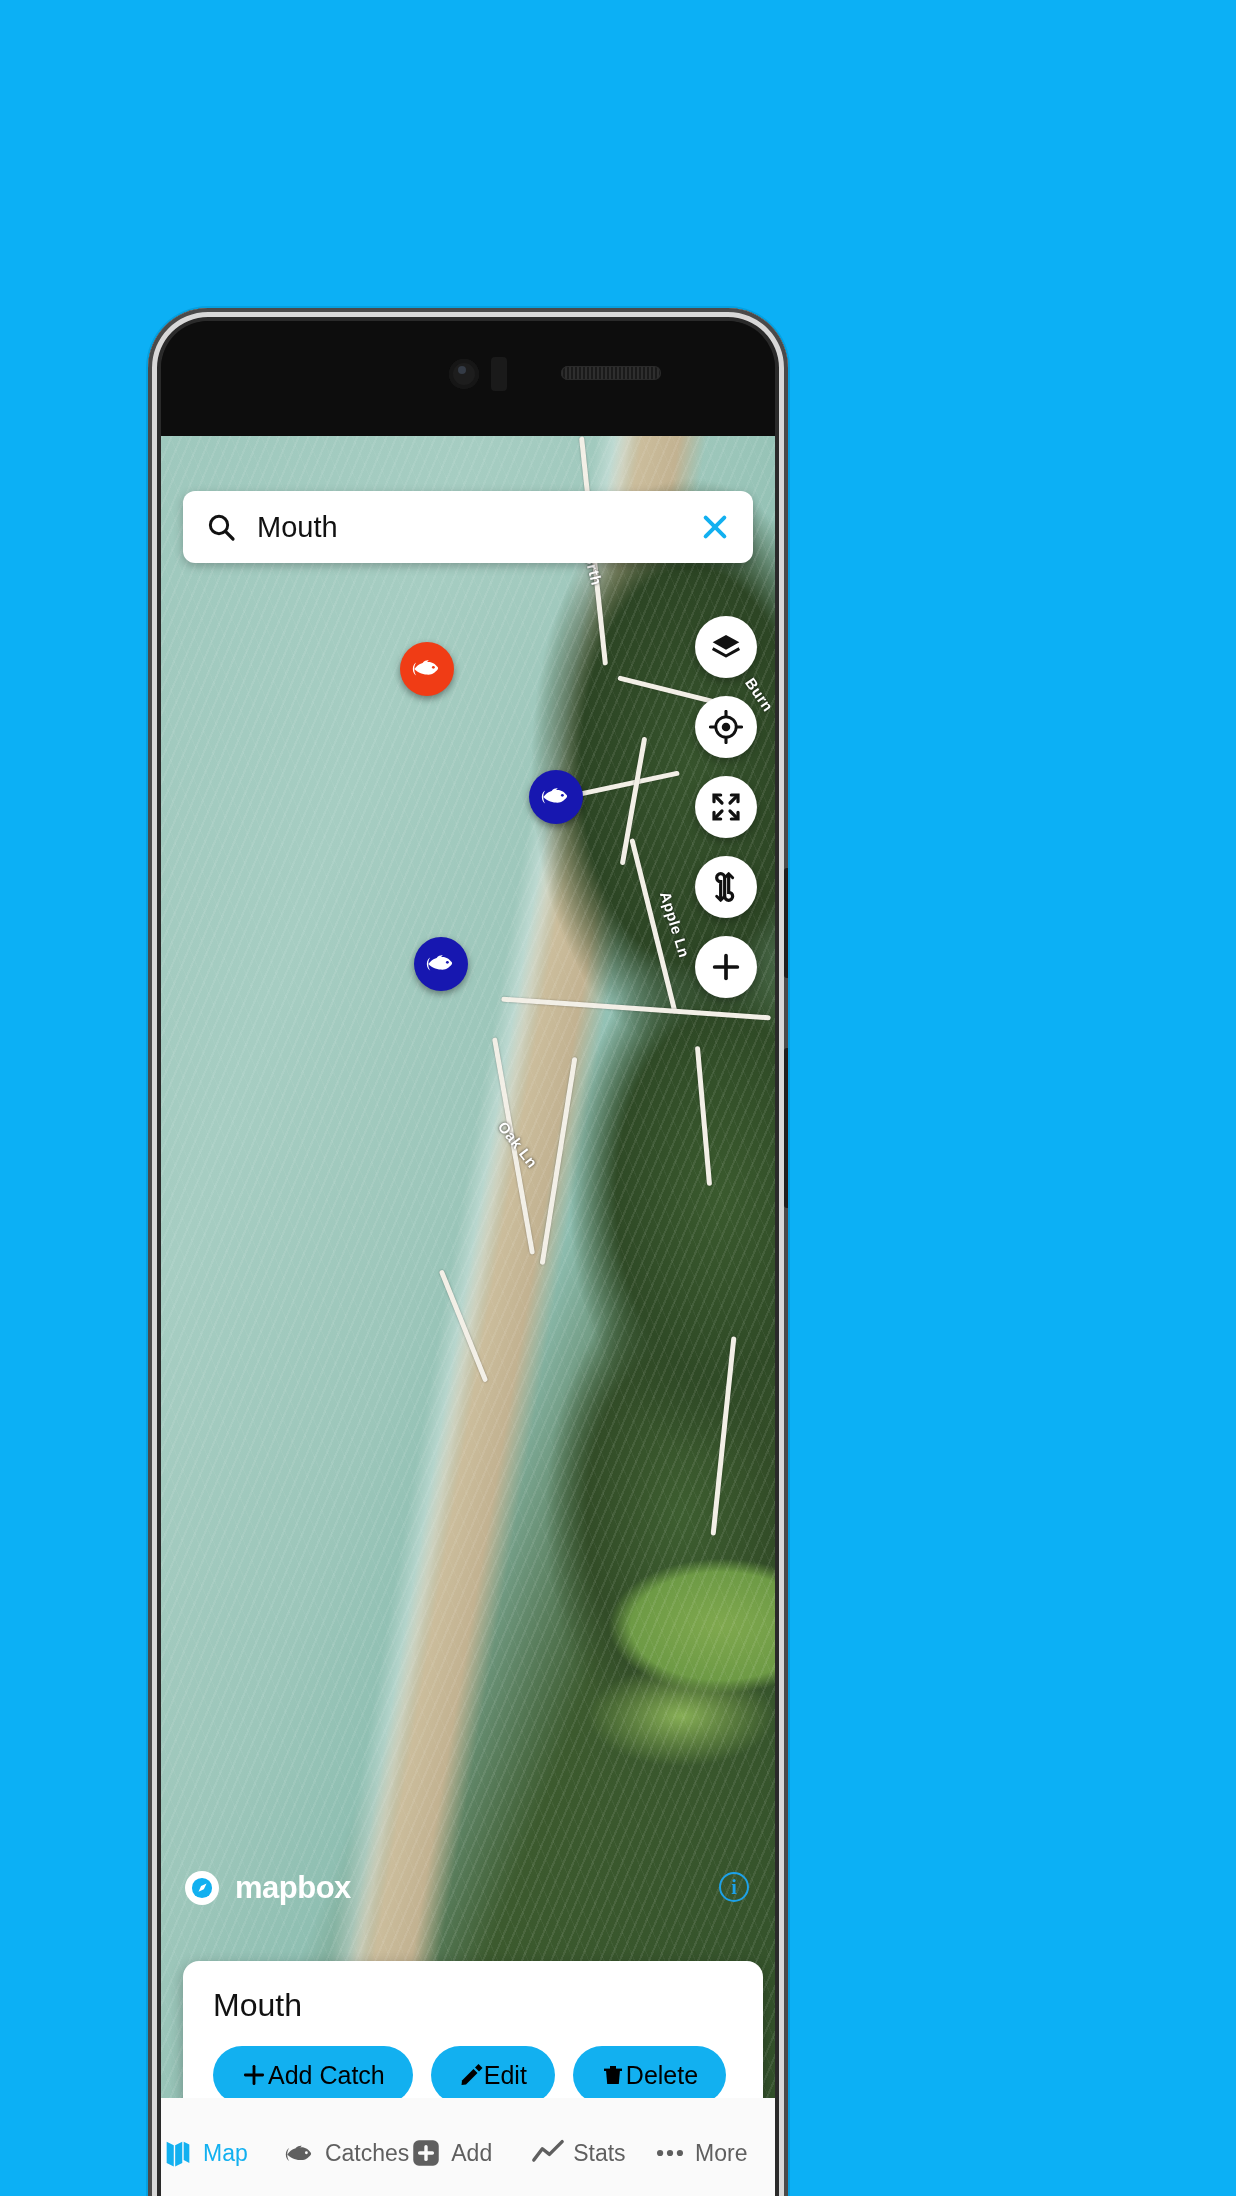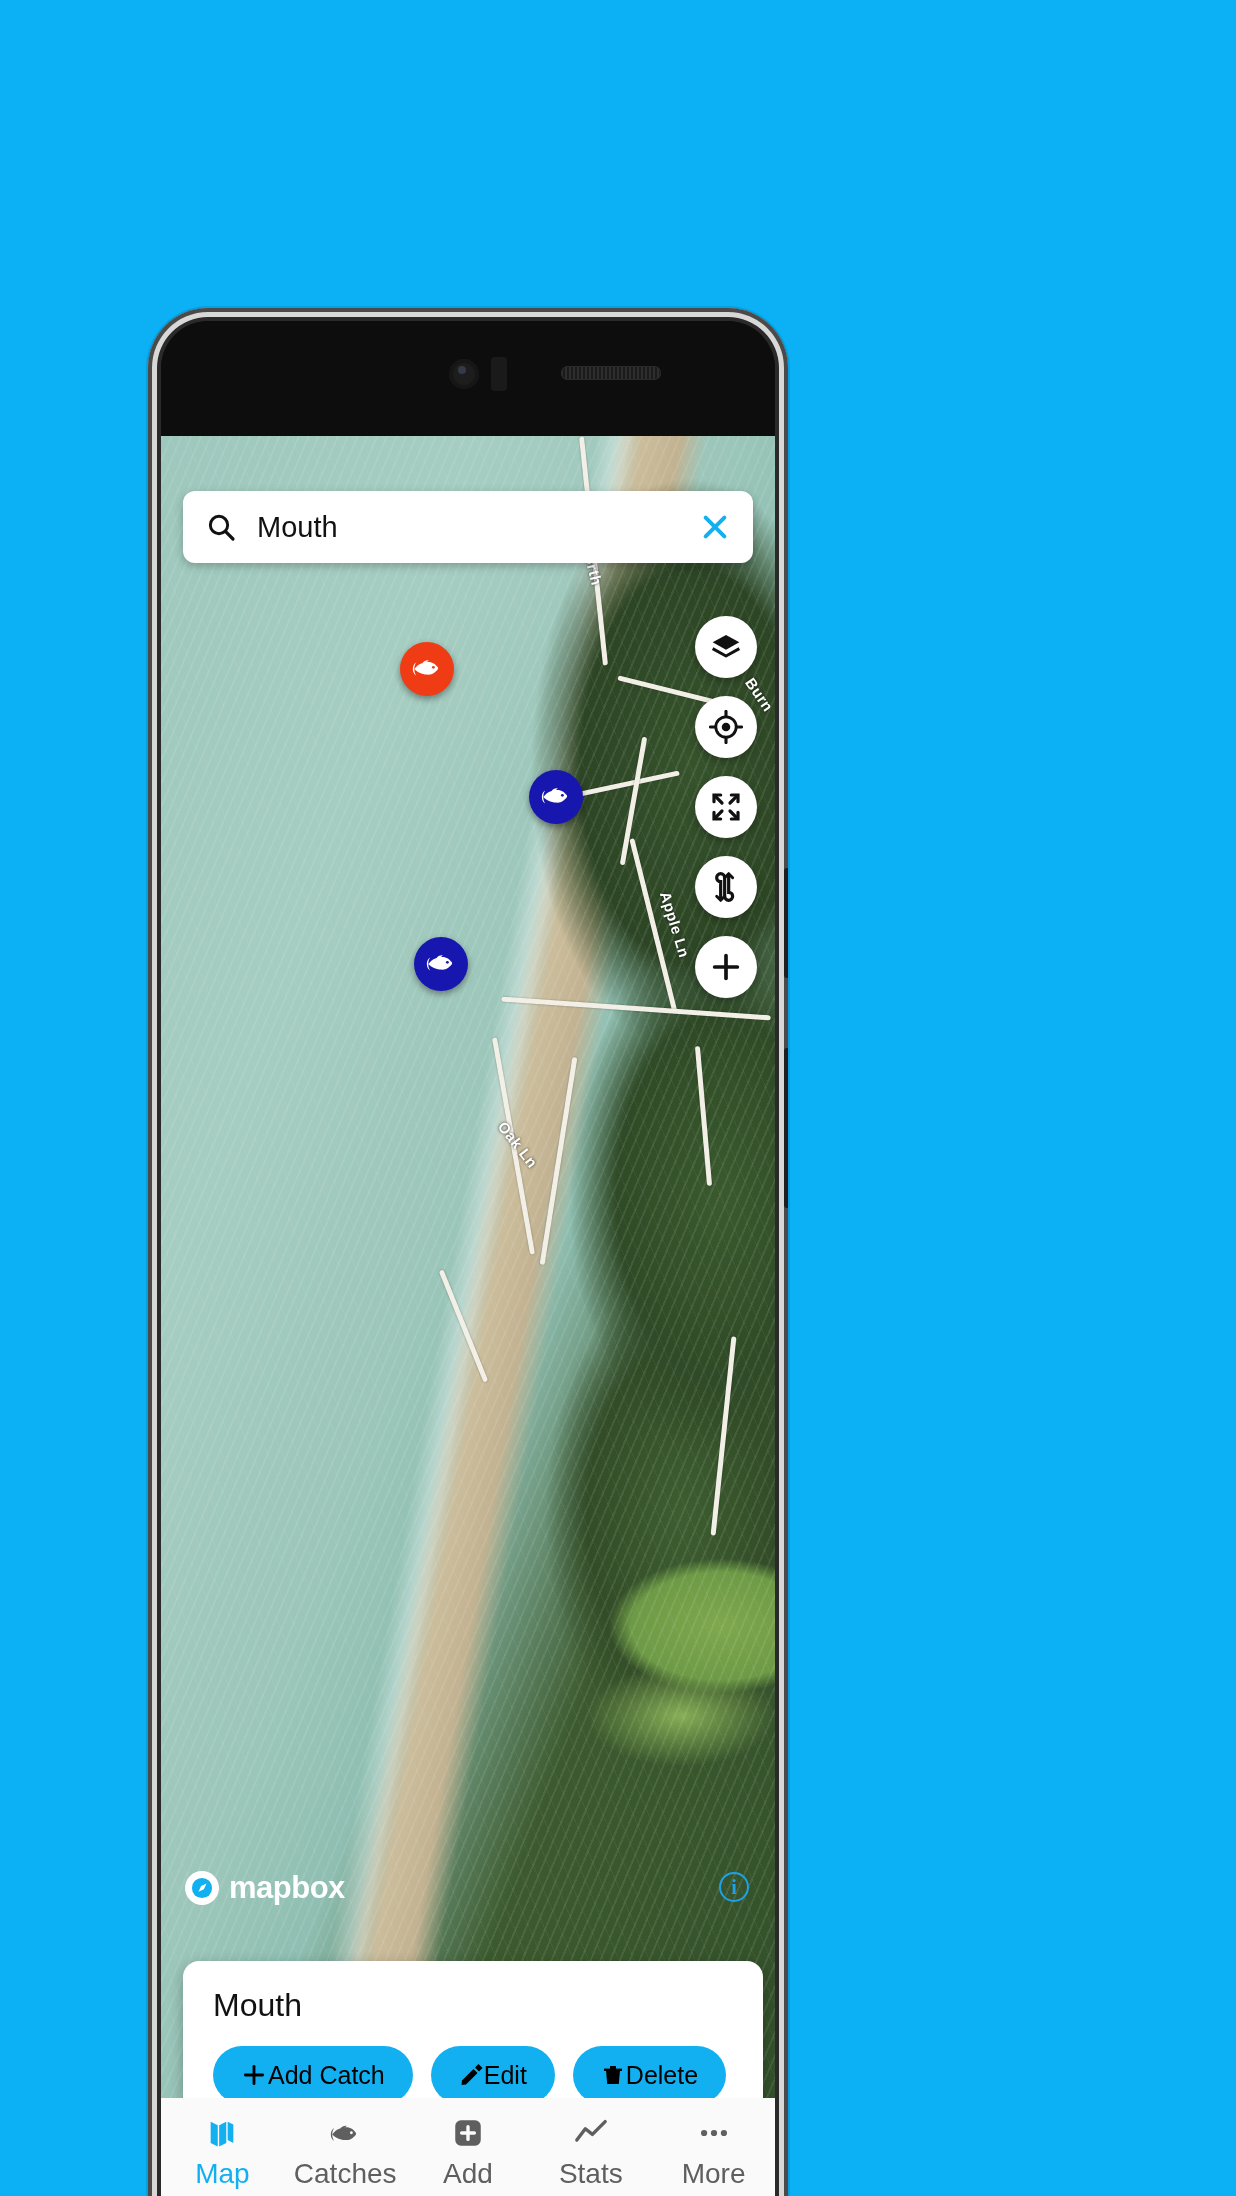--- a/index.html
+++ b/index.html
@@ -145,7 +145,7 @@
   
   .mapbox-logo {
     position: absolute; left: 24px; bottom: 302px;
-    display: flex; align-items: center; gap: 10px;
+    display: flex; align-items: center; gap: 16px;
   }
   .mb-circle {
     width: 34px; height: 34px; border-radius: 50%; background: #fff;

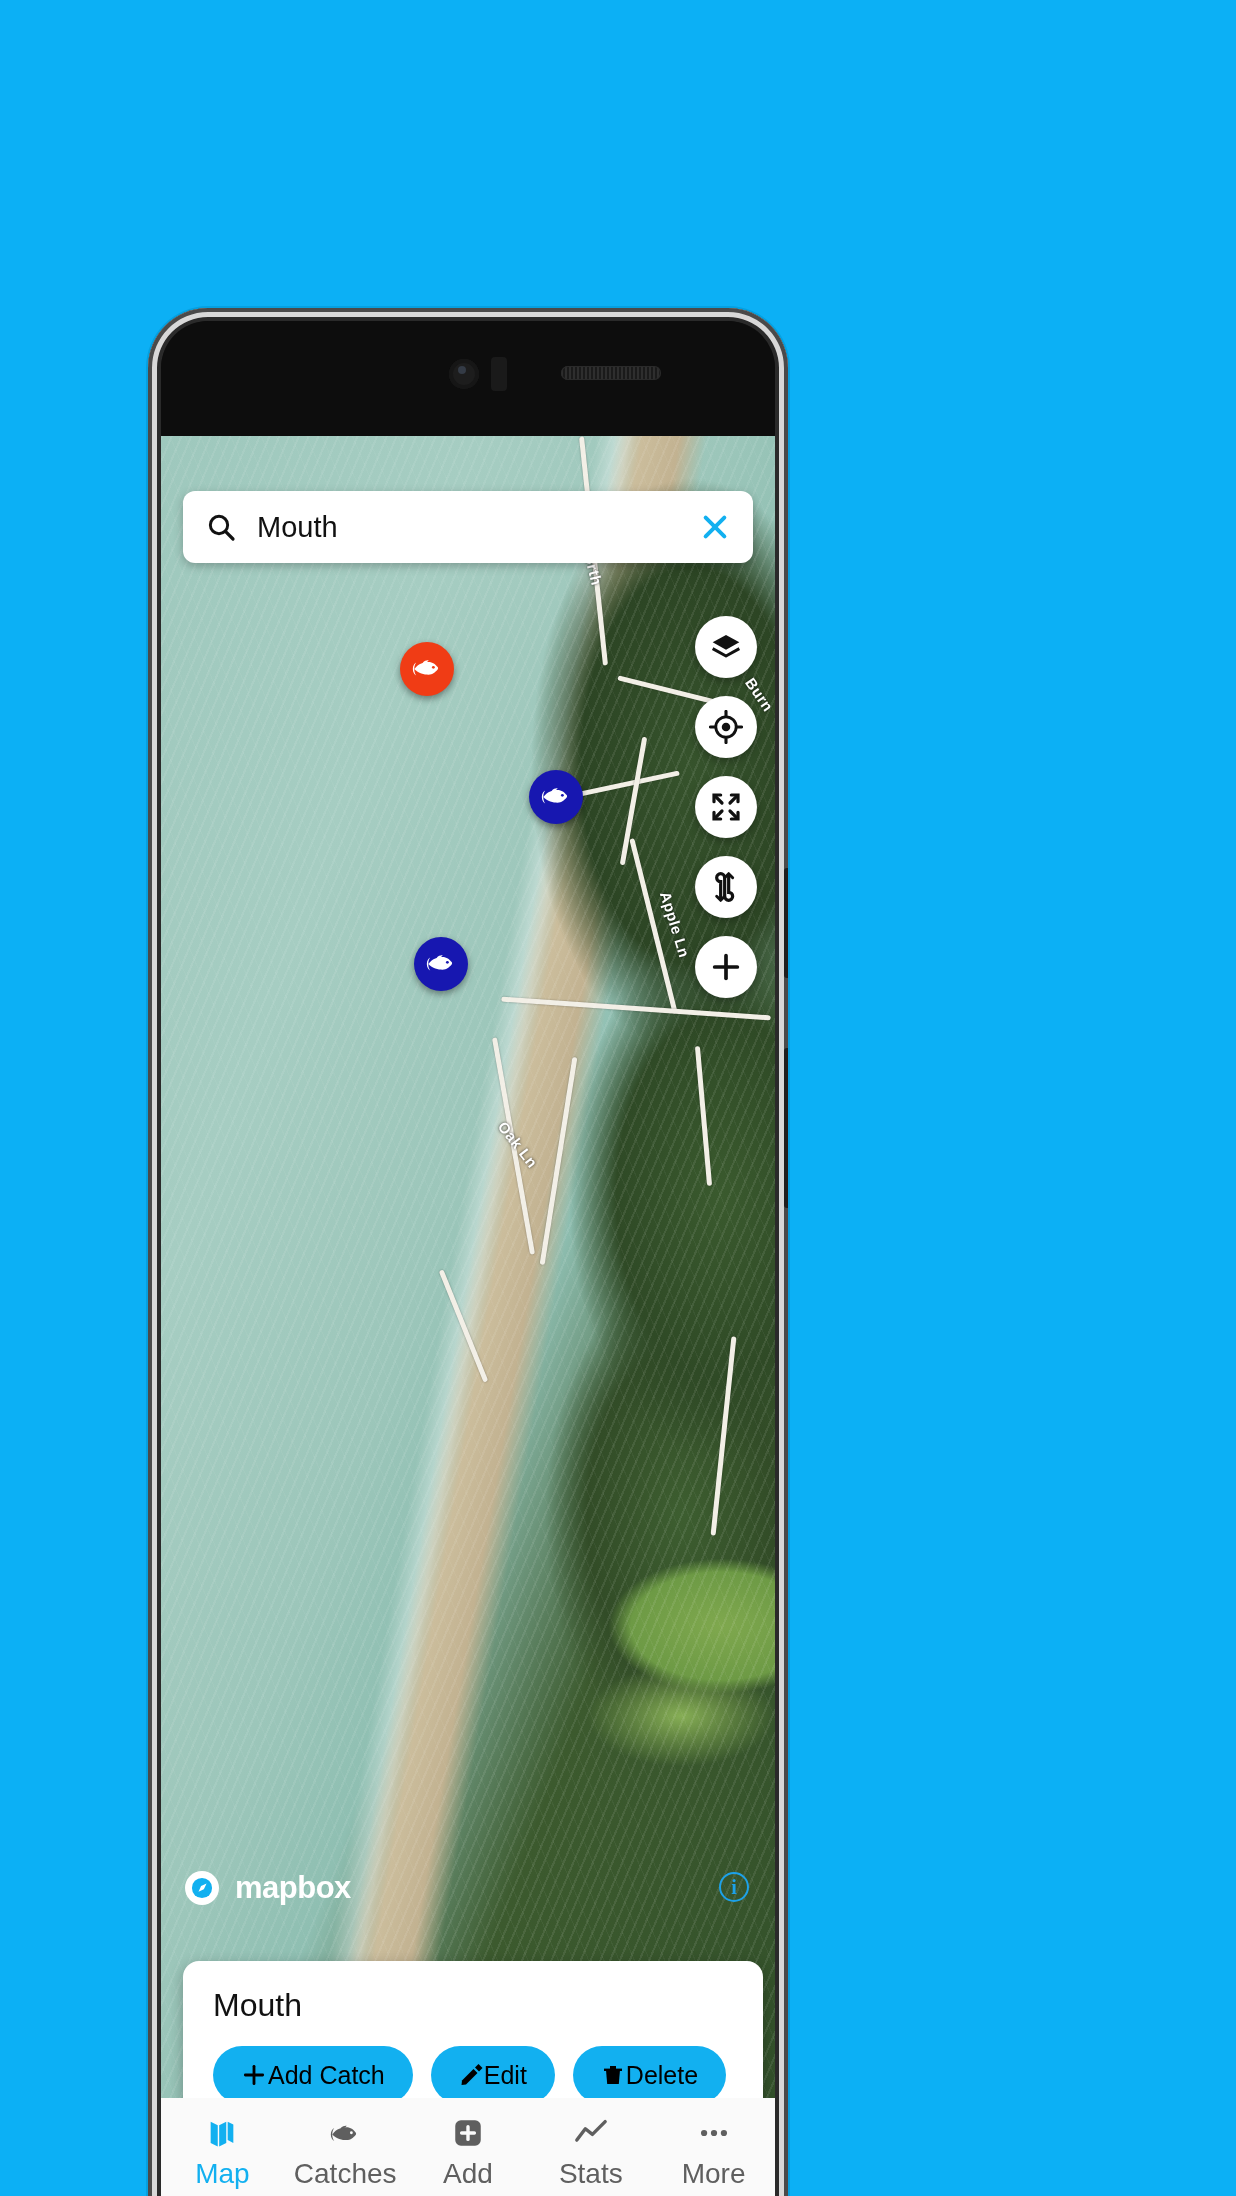--- a/index.html
+++ b/index.html
@@ -182,8 +182,8 @@
     background: #fafafa; display: flex; align-items: center;
   }
   .navitem {
-    flex: 1; display: flex; flex-direction: column; align-items: center; gap: 8px;
-    color: #5f5f5f; font-size: 28px;
+    flex: 1; display: flex; flex-direction: row; align-items: center; gap: 8px;
+    color: #5f5f5f; font-size: 23px;
   }
   .navitem.active { color: #12b0f0; }
   .nav-icon { width: 34px; height: 34px; display: block; }

